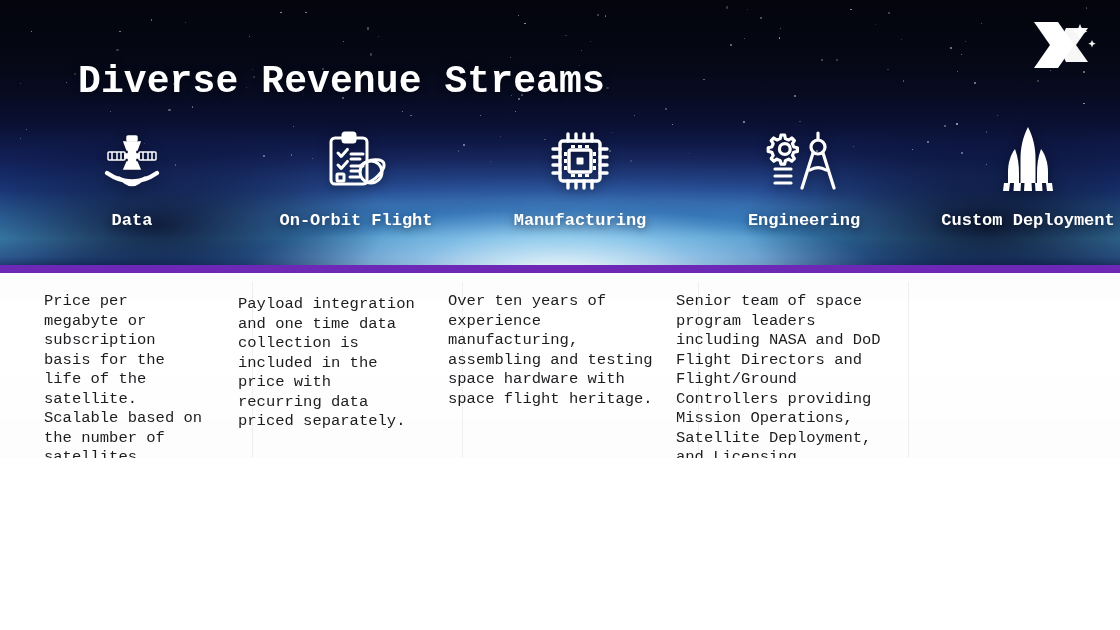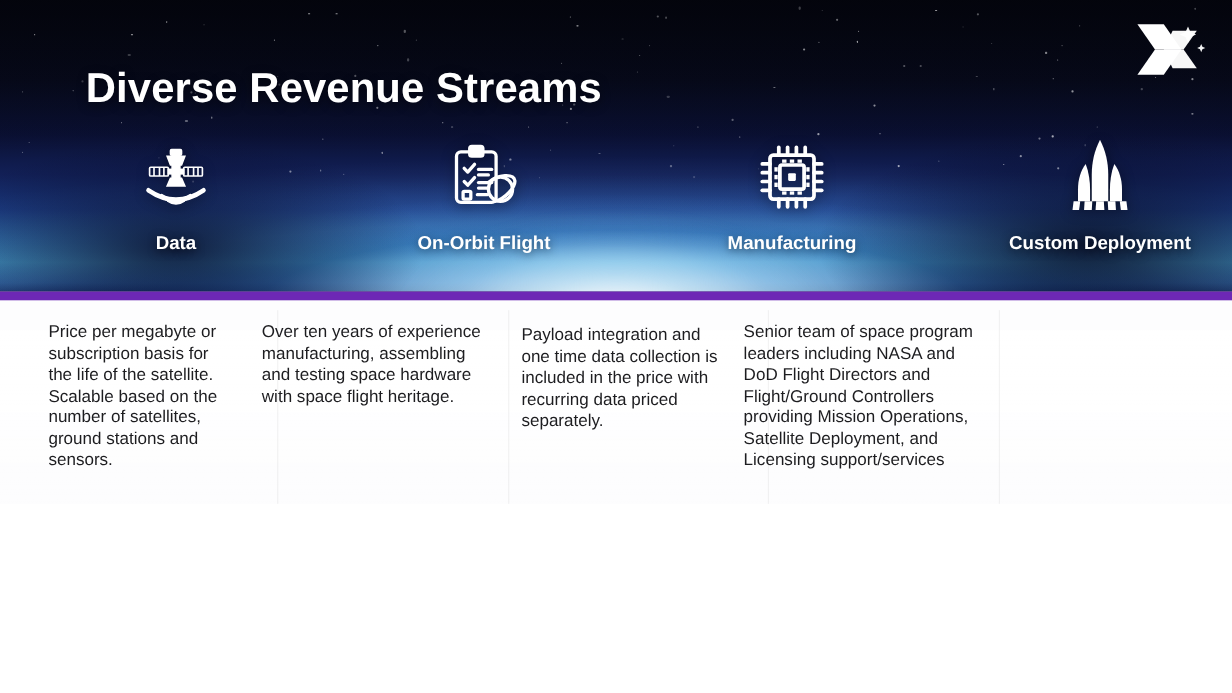--- a/index.html
+++ b/index.html
@@ -8,7 +8,7 @@
     font-family:"Liberation Sans", sans-serif;
     background:#ffffff;
   }
-  #slide{position:relative;width:1120px;height:458px;overflow:hidden;background:#fdfdfe;}
+  #slide{position:relative;width:1120px;height:458px;overflow:hidden;background:#fdfdfe;font-family:Liberation Mono, monospace;}
 
   
   .hero{position:absolute;left:0;top:0;width:1120px;height:265px;overflow:hidden;background:#05060f;}

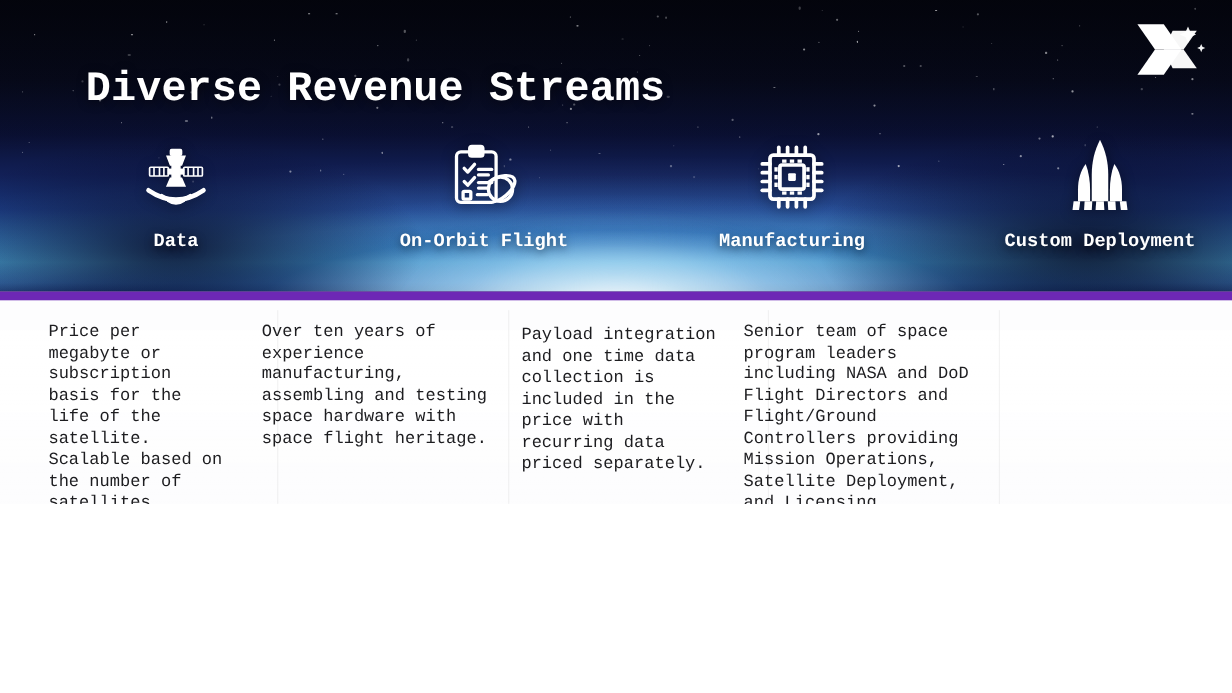--- a/index.html
+++ b/index.html
@@ -343,6 +343,25 @@
       <div class="plabel">Manufacturing</div>
     </div>
 
+    <div class="pillar">
+      <div class="ico">
+        <svg width="76" height="66" viewBox="0 0 76 66">
+          <g fill="none" stroke="#ffffff" stroke-width="3.2" stroke-linecap="round" stroke-linejoin="round">
+            <path d="M17 6 l3.6 0 .8 3.6 3.3 1.4 3.1 -2 2.6 2.6 -2 3.1 1.4 3.3 3.6 .8 0 3.6 -3.6 .8 -1.4 3.3 2 3.1 -2.6 2.6 -3.1 -2 -3.3 1.4 -.8 3.6 -3.6 0 -.8 -3.6 -3.3 -1.4 -3.1 2 -2.6 -2.6 2 -3.1 -1.4 -3.3 -3.6 -.8 0 -3.6 3.6 -.8 1.4 -3.3 -2 -3.1 2.6 -2.6 3.1 2 3.3 -1.4z" transform="translate(-2,1) scale(1.0)"></path>
+            <circle cx="18.8" cy="21" r="5.4"></circle>
+            <line x1="9" y1="41" x2="25" y2="41"></line>
+            <line x1="9" y1="48" x2="25" y2="48"></line>
+            <line x1="9" y1="55" x2="25" y2="55"></line>
+            <circle cx="52" cy="19" r="7"></circle>
+            <line x1="52" y1="5" x2="52" y2="12"></line>
+            <path d="M47 25 L36 60"></path>
+            <path d="M57 25 L68 60"></path>
+            <path d="M44 42 C49 39 55 39 60 42"></path>
+          </g>
+        </svg>
+      </div>
+      <div class="plabel">Engineering</div>
+    </div>
 
     <div class="pillar">
       <div class="ico">

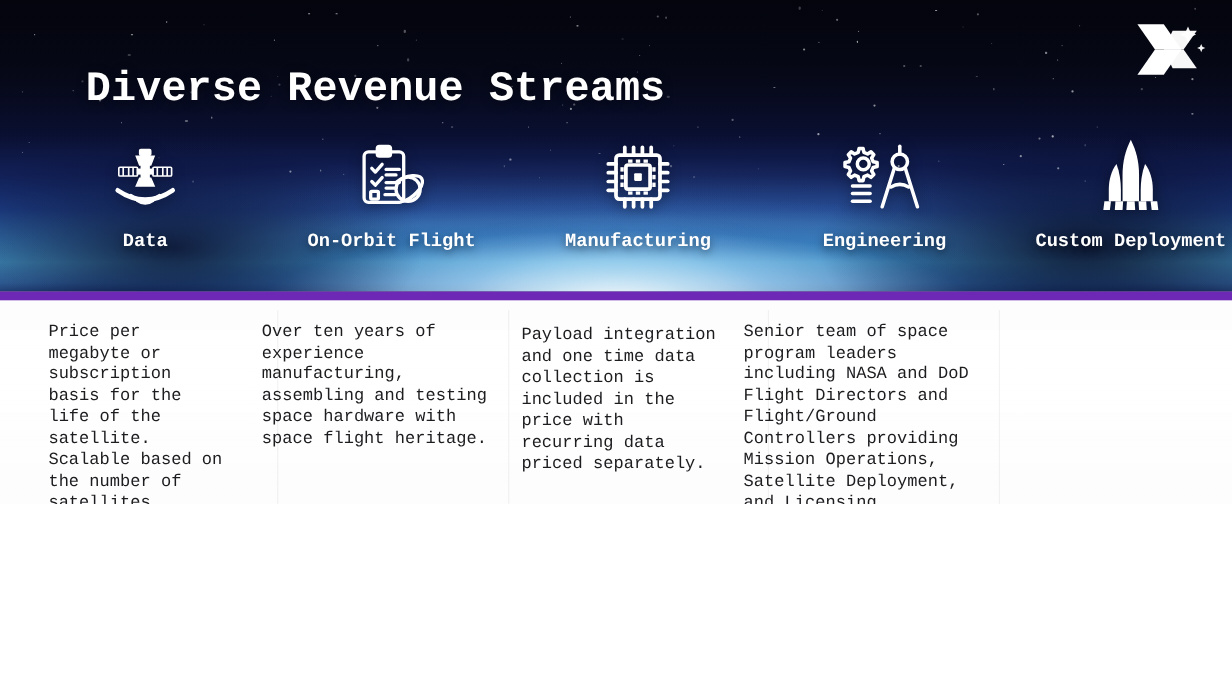--- a/index.html
+++ b/index.html
@@ -395,12 +395,12 @@
     <div class="col col-0">
       <p>Price per megabyte or subscription basis for the life of the satellite.  Scalable based on the number of satellites, ground stations and sensors.</p>
     </div>
+    <div class="col col-1">
+      <p>Payload integration and one time data collection is included in the price with recurring data priced separately.</p>
+    </div>
     <div class="col col-2">
       <p>Over ten years of experience manufacturing, assembling and testing space hardware with space flight heritage.</p>
     </div>
-    <div class="col col-1">
-      <p>Payload integration and one time data collection is included in the price with recurring data priced separately.</p>
-    </div>
     <div class="col col-4">
       <p>Senior team of space program leaders including NASA and DoD Flight Directors and Flight/Ground Controllers providing Mission Operations, Satellite Deployment, and Licensing support/services</p>
     </div>

